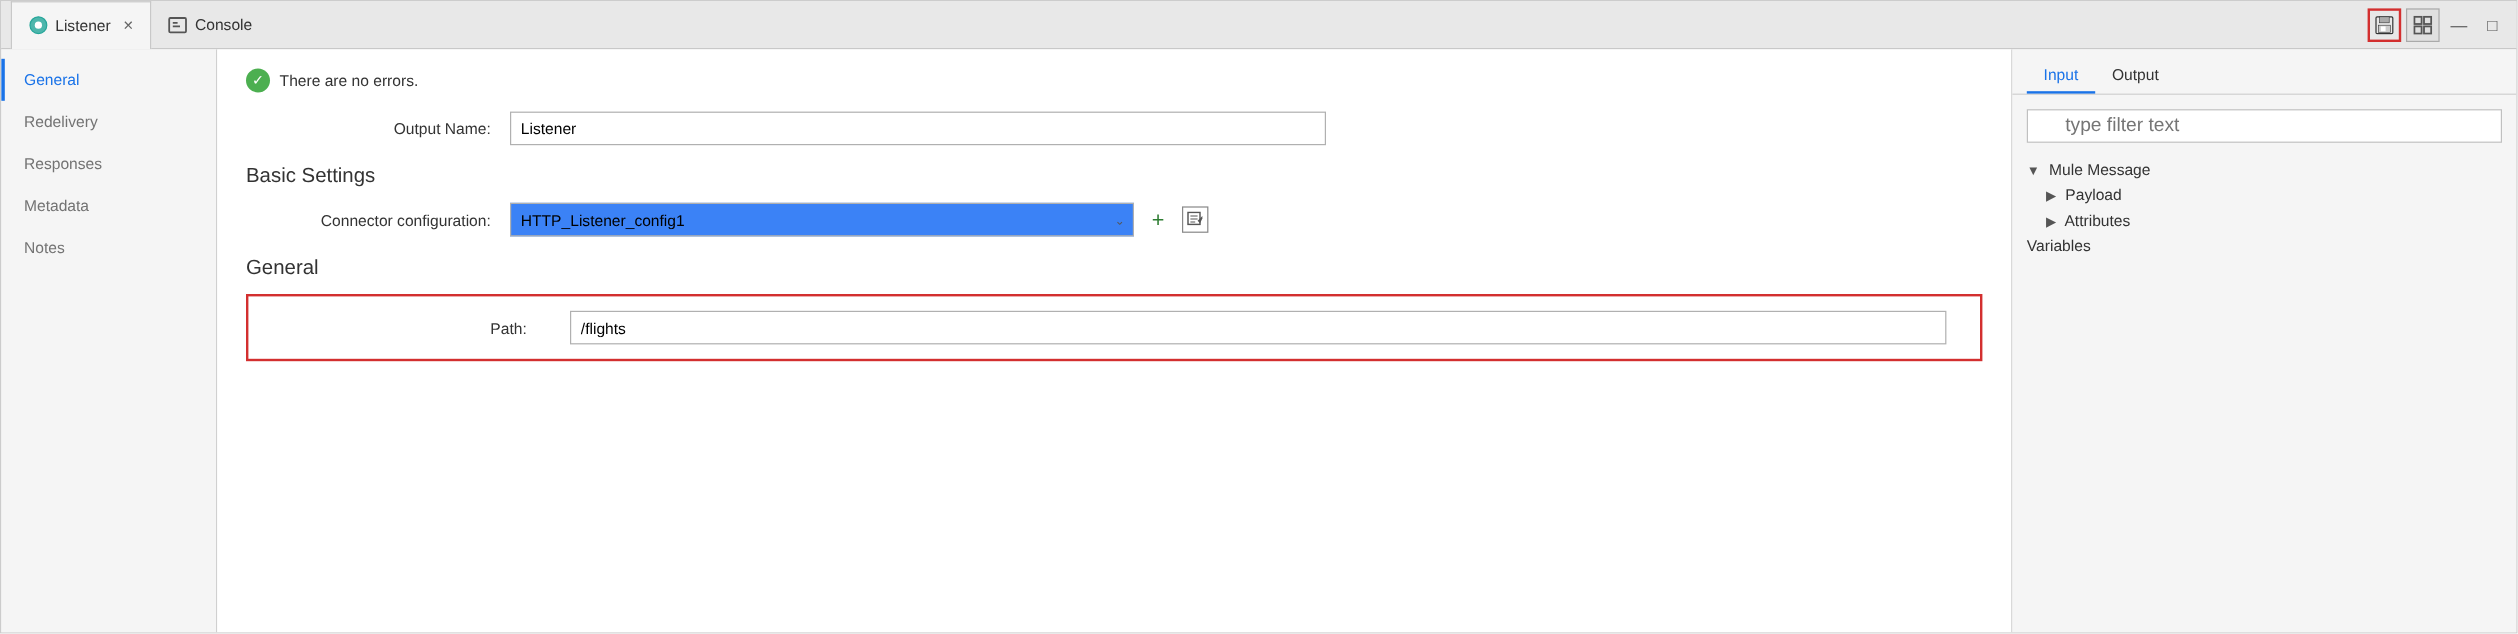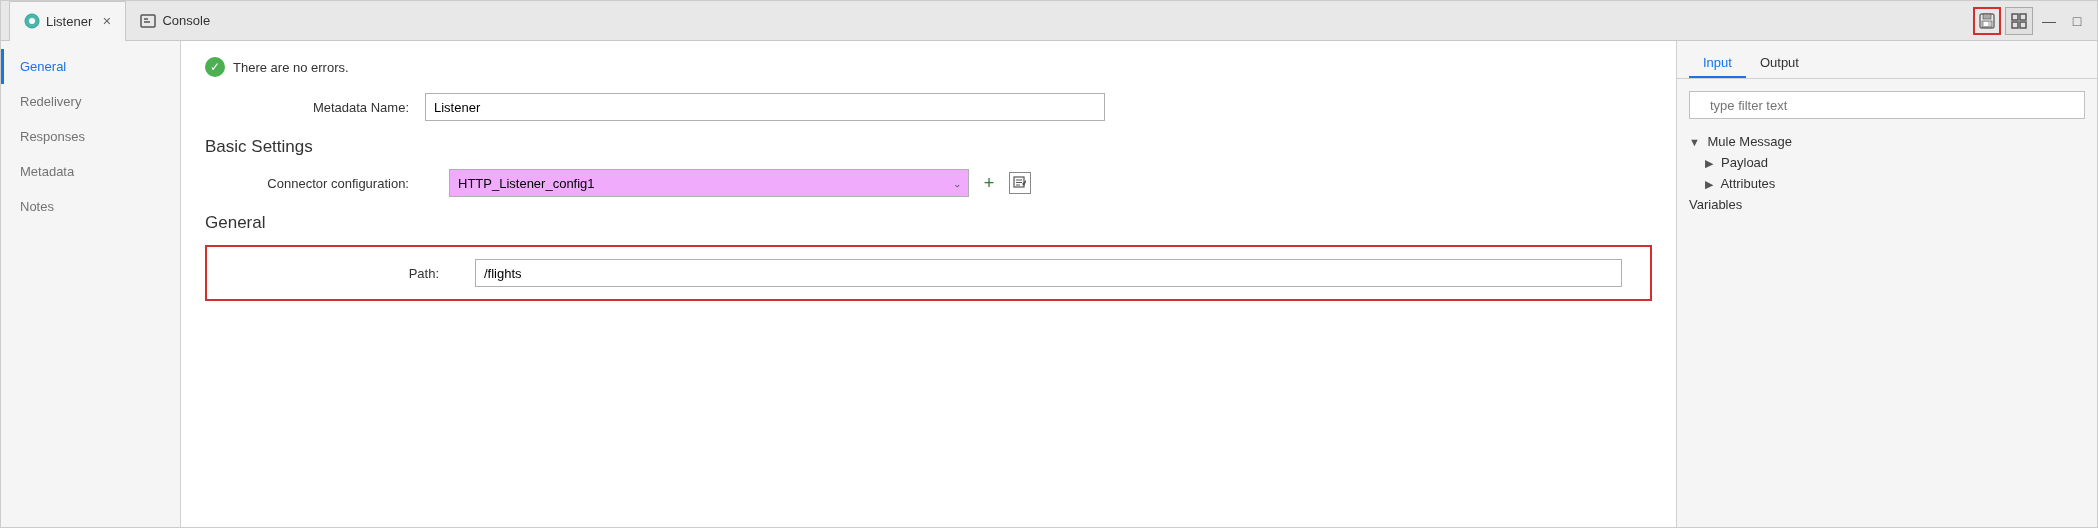--- a/index.html
+++ b/index.html
@@ -462,7 +462,7 @@
       </div>
 
       <div class="form-row">
-        <div class="form-label">Metadata Name:</div>
+        <div class="form-label">Output Name:</div>
         <input type="text" class="form-input" value="Listener" style="">
       </div>
 

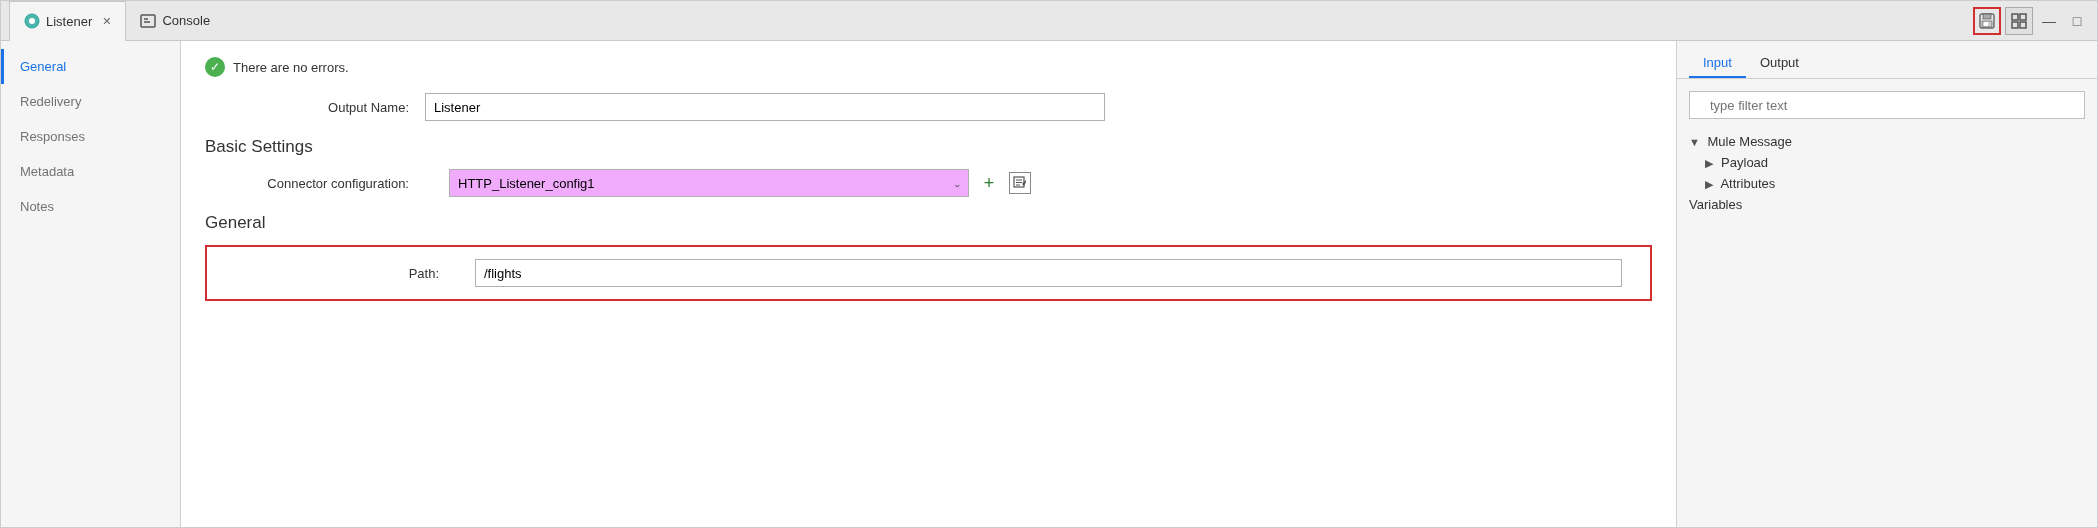--- a/index.html
+++ b/index.html
@@ -321,8 +321,8 @@
       width: 100%;
       height: 28px;
       border: 1px solid #c0c0c0;
-      padding: 4px 8px 4px 20px;
-      font-size: 13px;
+      padding: 4px 8px 4px 31px;
+      font-size: 16px;
       background: #fff;
       outline: none;
       position: relative;

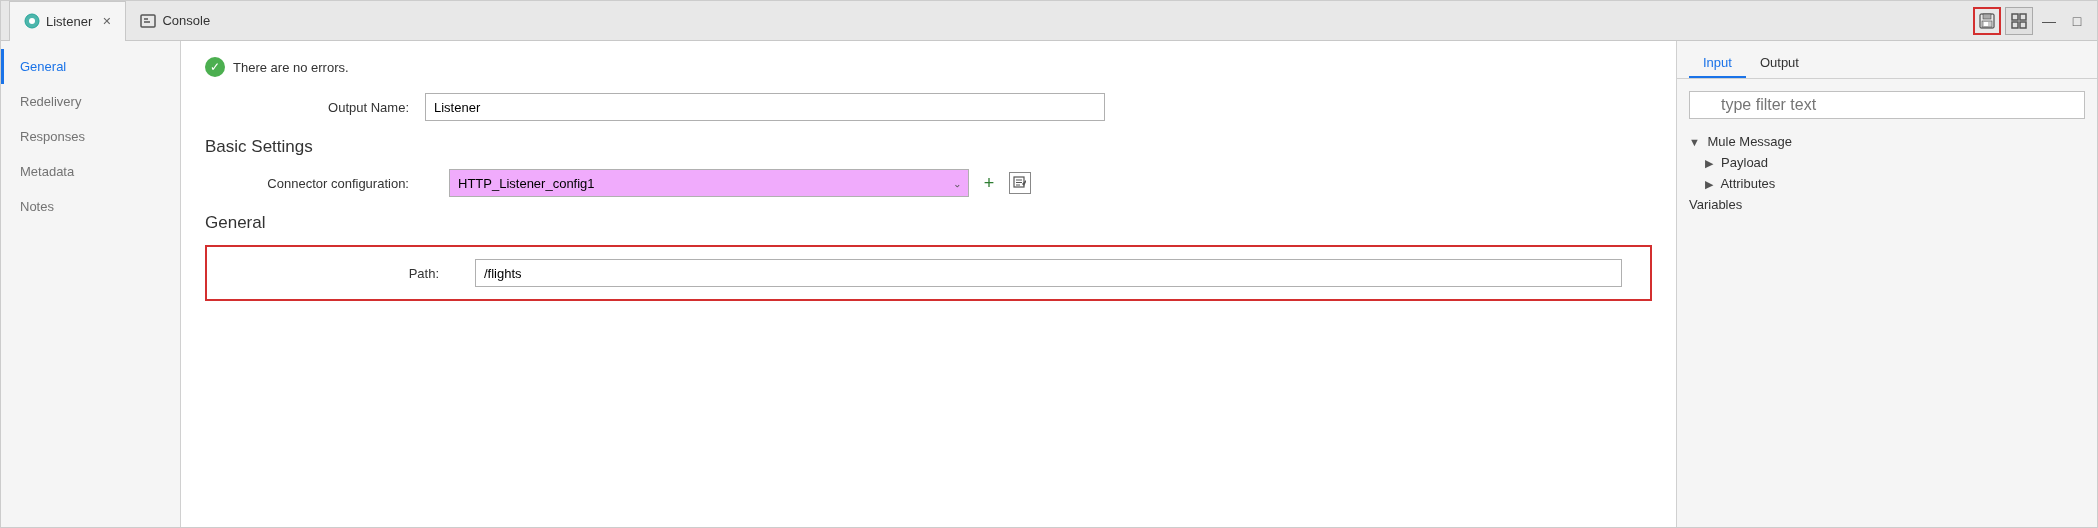--- a/index.html
+++ b/index.html
@@ -223,11 +223,10 @@
       border: 1px solid #b0b0b0;
       padding: 4px 8px;
       font-size: 13px;
-      background: #f0abfc;
+      background: #3b82f6;
       appearance: none;
       -webkit-appearance: none;
       cursor: pointer;
-      margin-left: 24px;
     }
 
     .select-wrapper {

